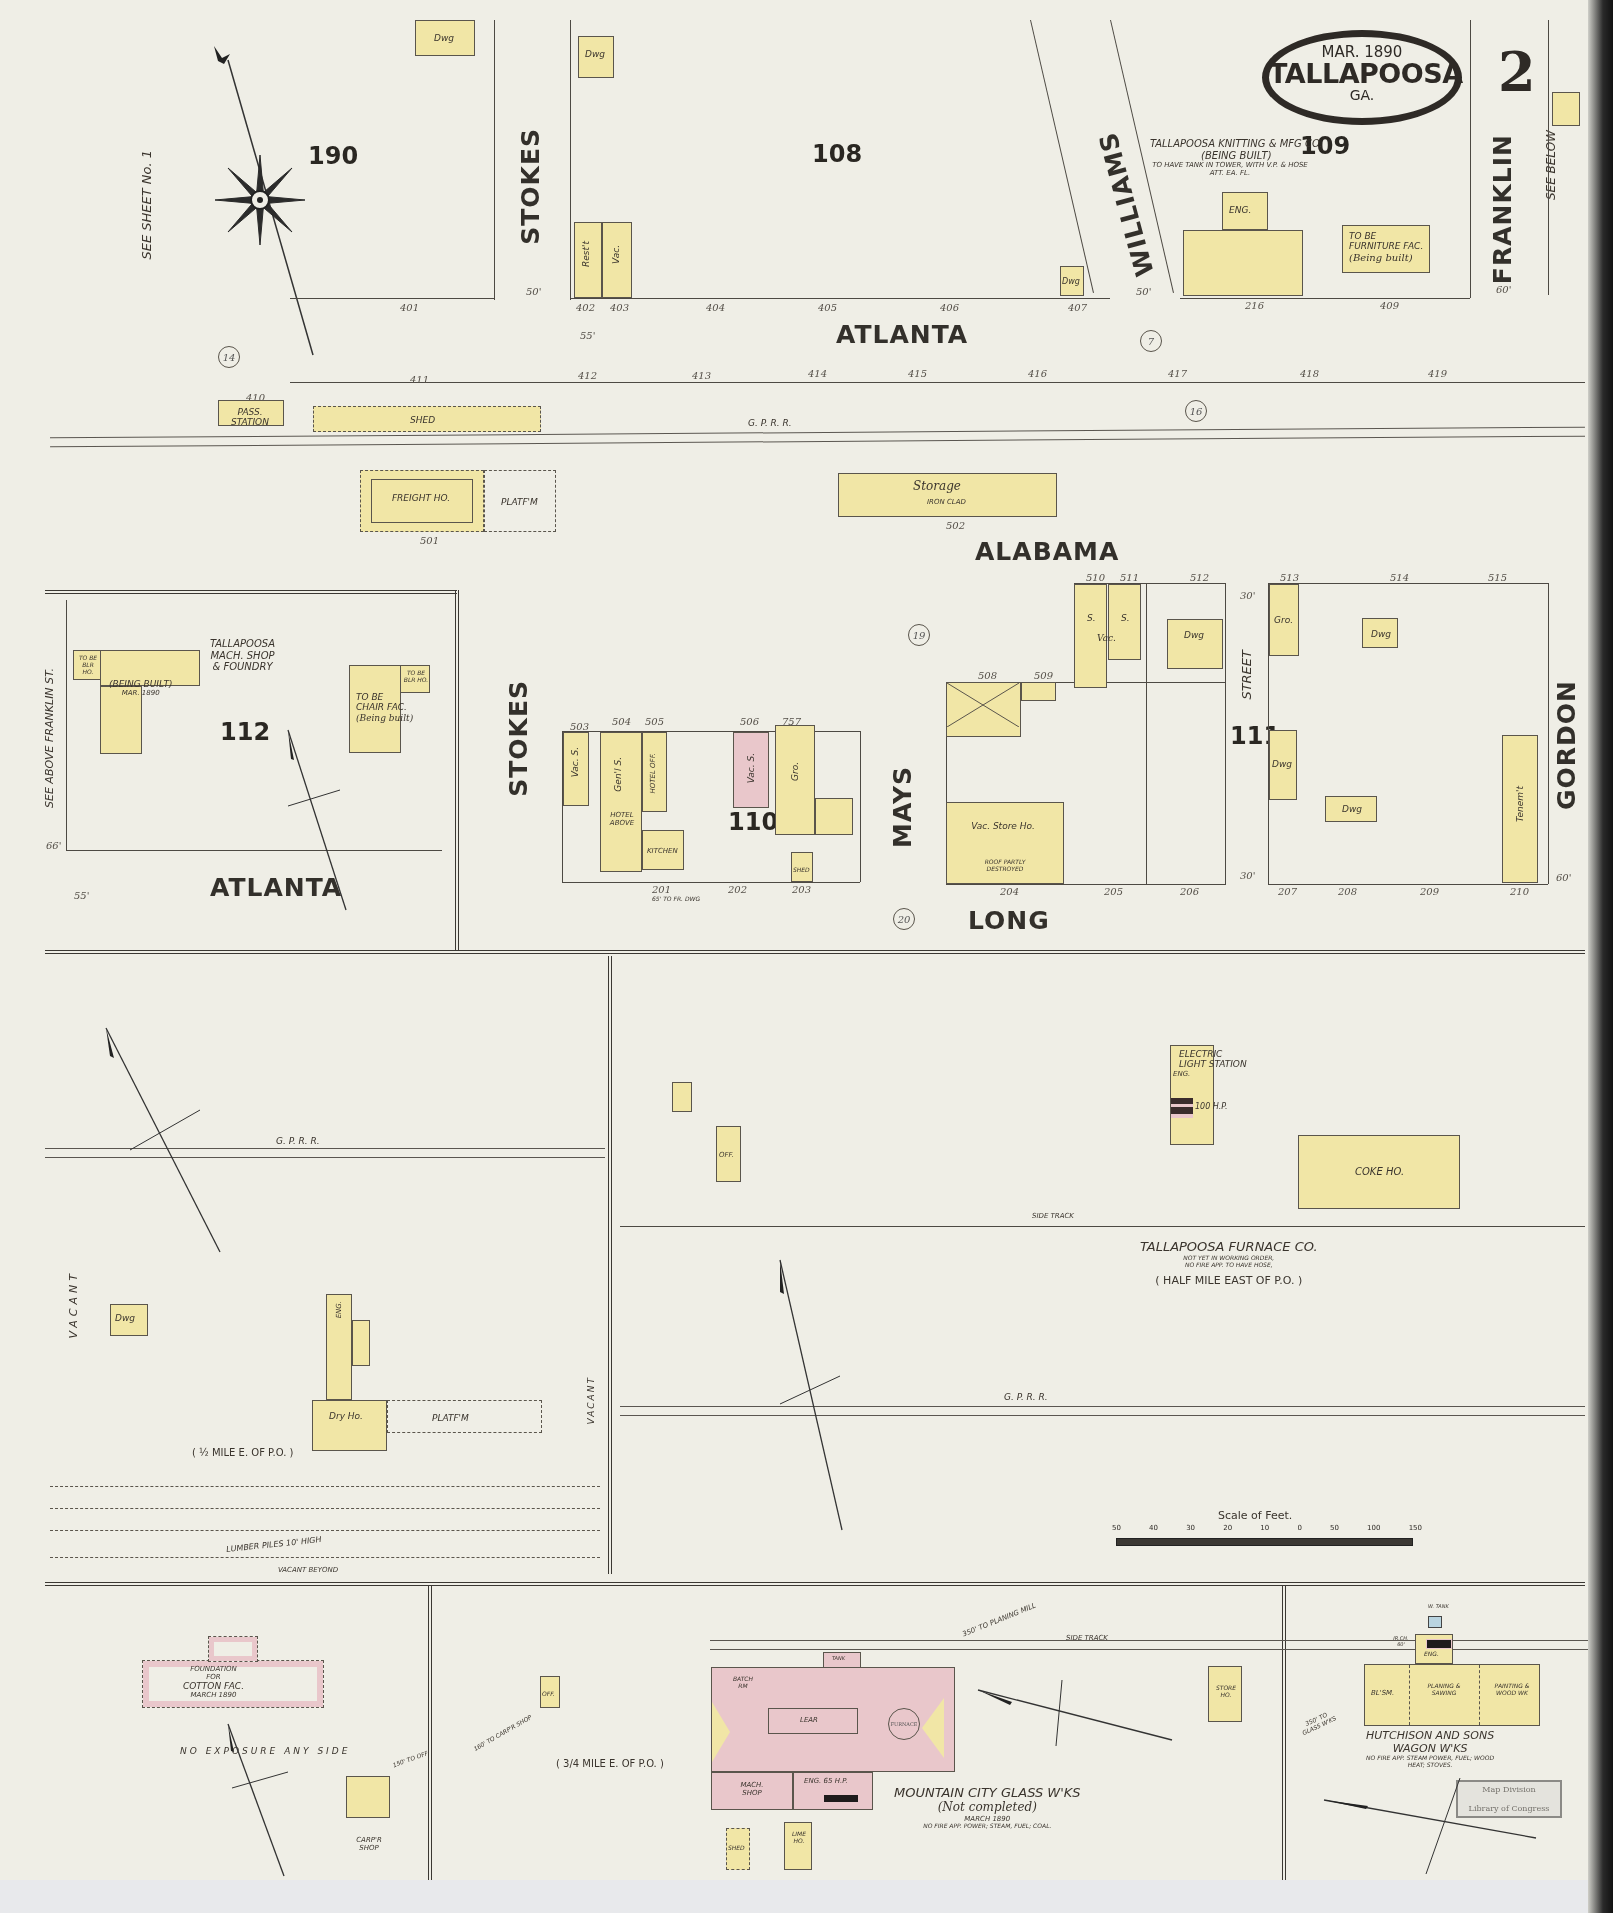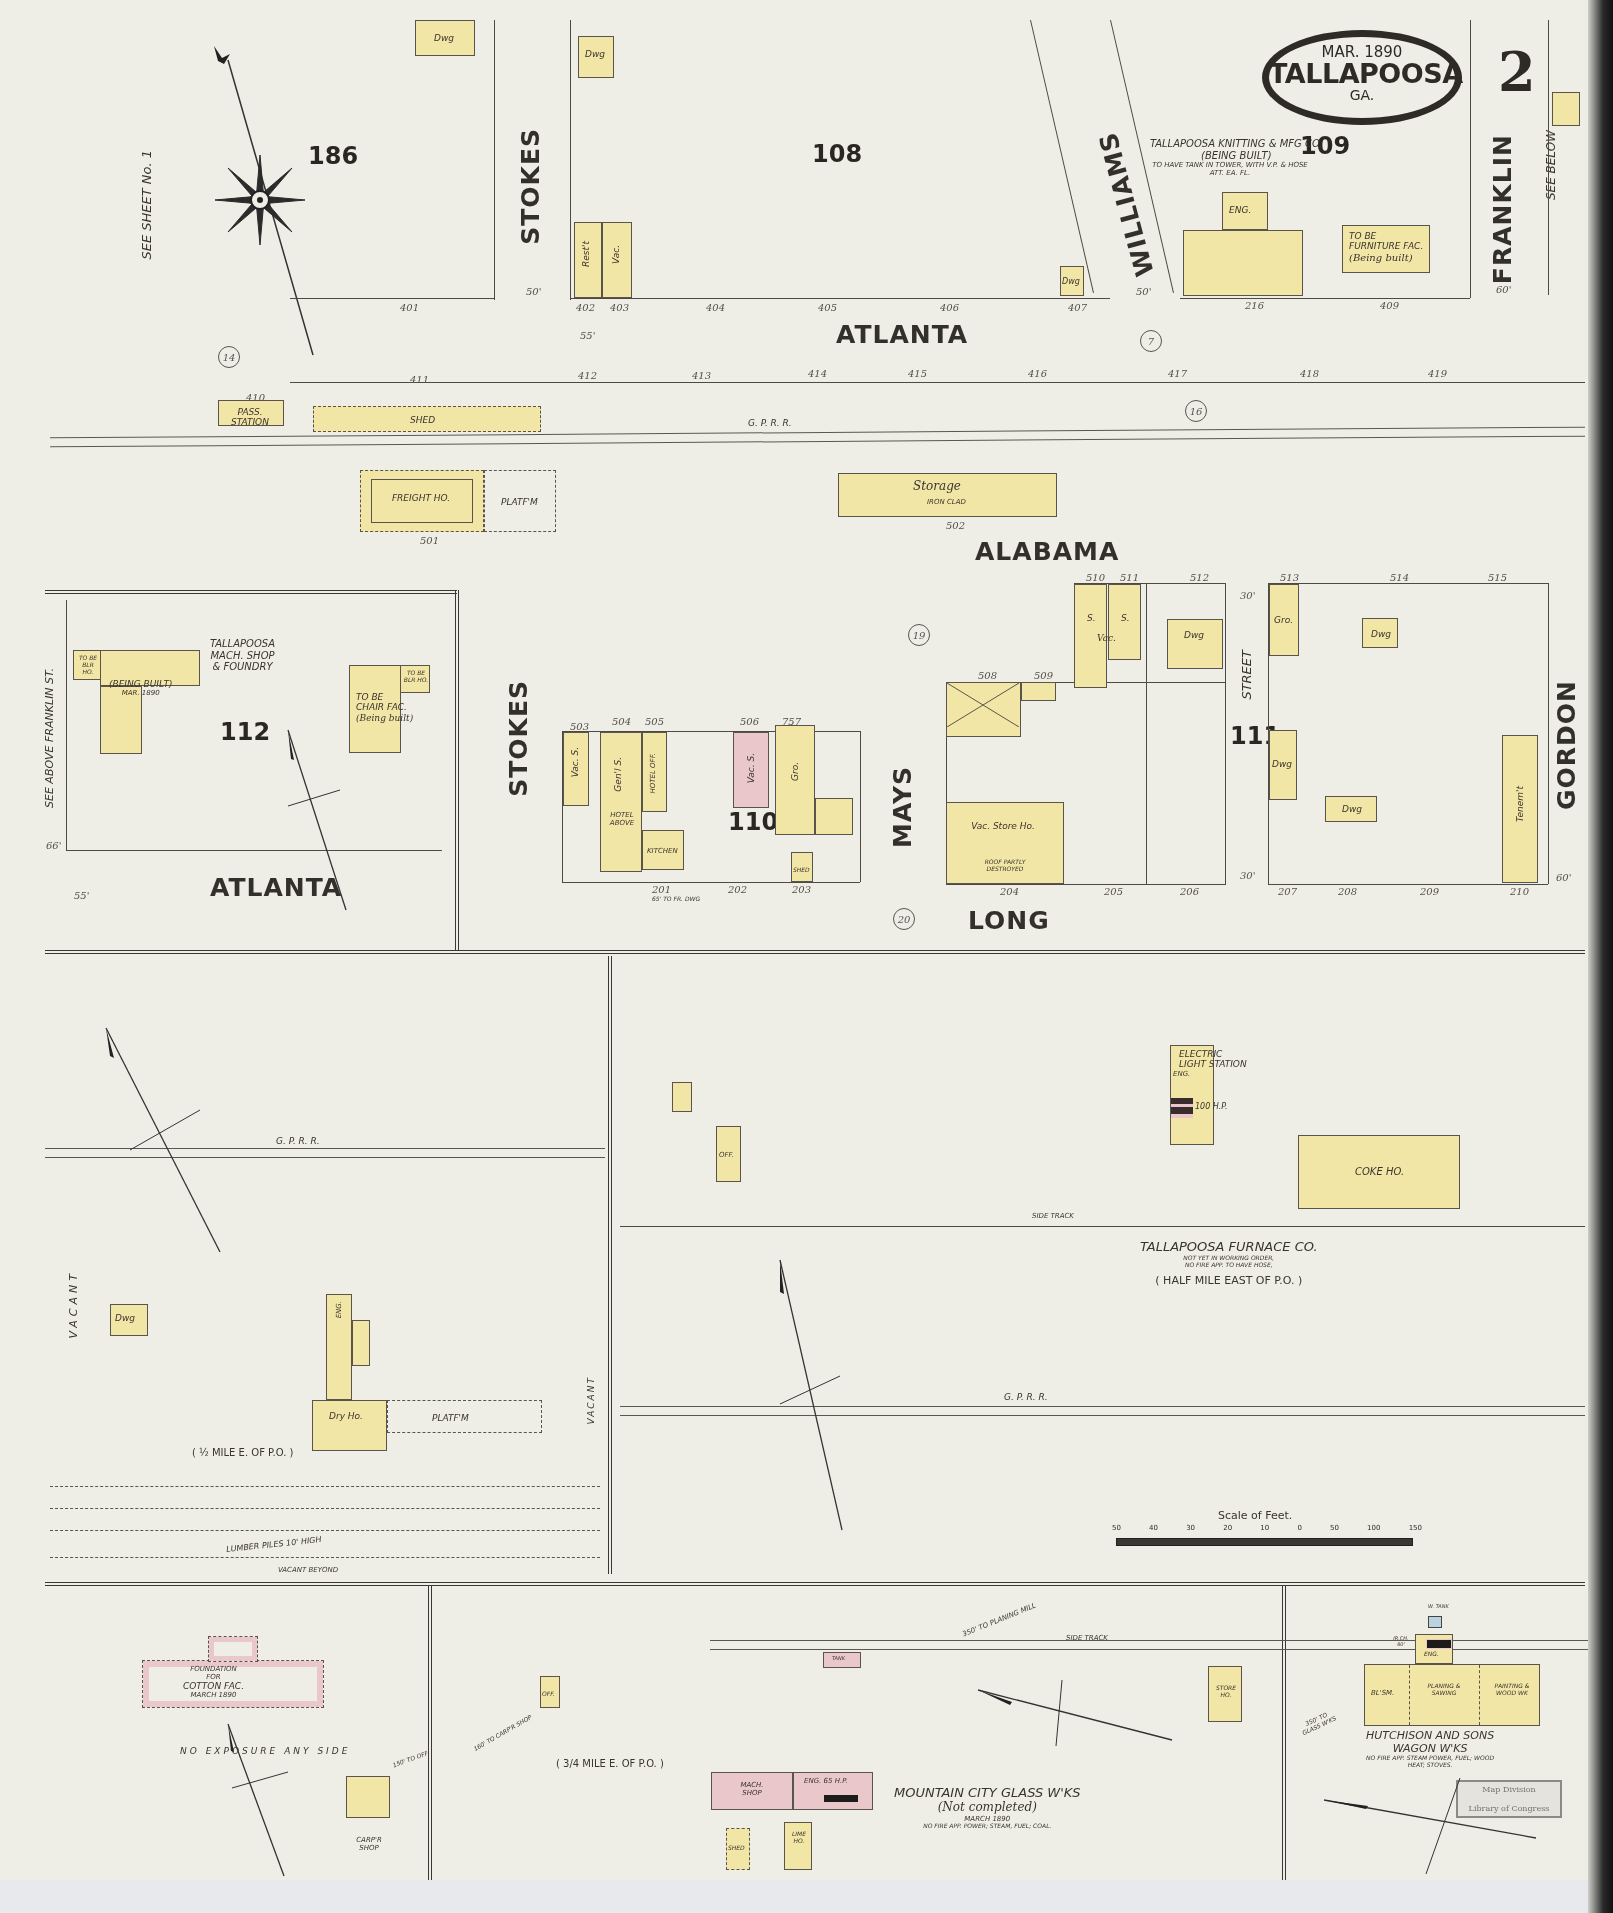--- a/index.html
+++ b/index.html
@@ -55,7 +55,7 @@
     <path d="M24,6 l8,12 l8,-4 l-6,10 l-6,-3z" fill="#222"></path>
   </svg>
 
-  <div class="blockno" style="left:308px;top:142px;">186</div>
+  <div class="blockno" style="left:308px;top:142px;">190</div>
   <div class="blockno" style="left:812px;top:140px;">108</div>
   <div class="blockno" style="left:1300px;top:132px;">109</div>
   <div class="blockno" style="left:220px;top:718px;">112</div>

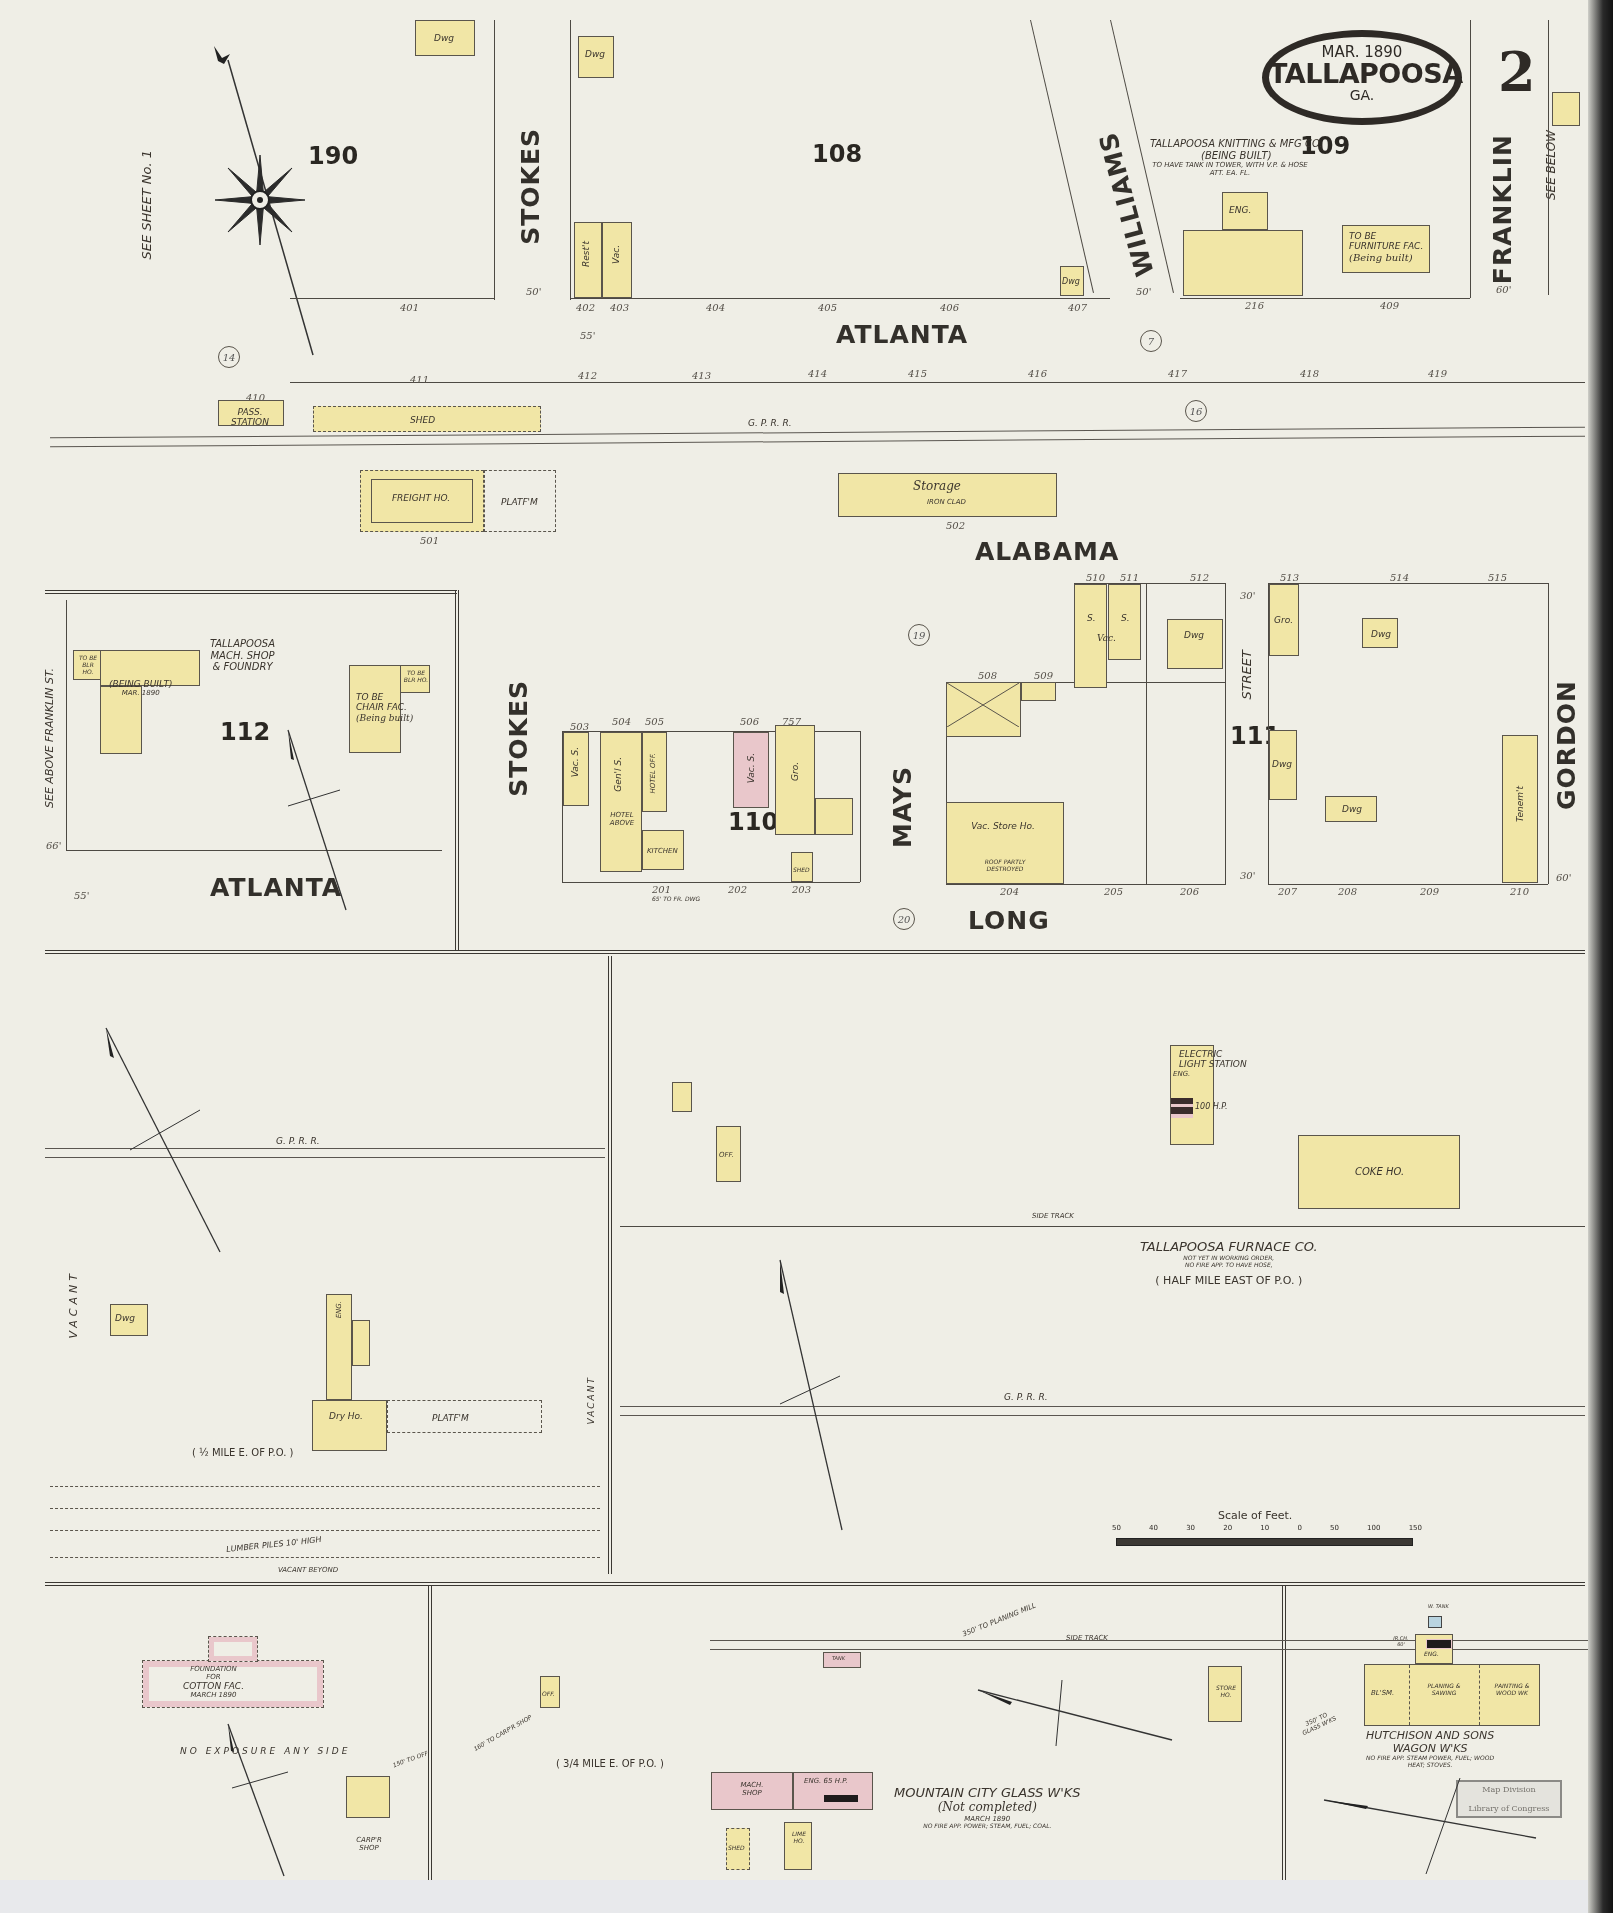--- a/index.html
+++ b/index.html
@@ -394,6 +394,16 @@
   <div class="rr" style="left:710px;top:1640px;width:878px;"></div>
   <div class="lbl" style="left:1066px;top:1634px;font-size:7px;">SIDE TRACK</div>
   <div class="lbl" style="left:960px;top:1616px;font-size:7px;transform:rotate(-22deg);">350' TO PLANING MILL</div>
+  <div class="bldg brick" style="left:711px;top:1667px;width:244px;height:105px;">
+    <span class="lbl" style="left:16px;top:8px;font-size:6px;width:30px;white-space:normal;">BATCH RM</span>
+    <div style="position:absolute;left:56px;top:40px;width:88px;height:24px;border:1.3px solid #5a554c;"></div>
+    <span class="lbl" style="left:88px;top:48px;font-size:7px;">LEAR</span>
+    <div class="circle" style="left:176px;top:40px;width:30px;height:30px;font-size:5px;font-style:normal;">
+        <span>FURNACE</span>
+      </div>
+    <div style="position:absolute;left:210px;top:30px;width:22px;height:60px;background:#f1e6a6;clip-path:polygon(0 50%,100% 0,100% 100%);"></div>
+    <div style="position:absolute;left:0;top:34px;width:18px;height:60px;background:#f1e6a6;clip-path:polygon(0 0,100% 50%,0 100%);"></div>
+  </div>
   <div class="bldg brick" style="left:823px;top:1652px;width:38px;height:16px;">
       <span class="lbl" style="left:8px;top:3px;font-size:5px;">TANK</span>
     </div>

